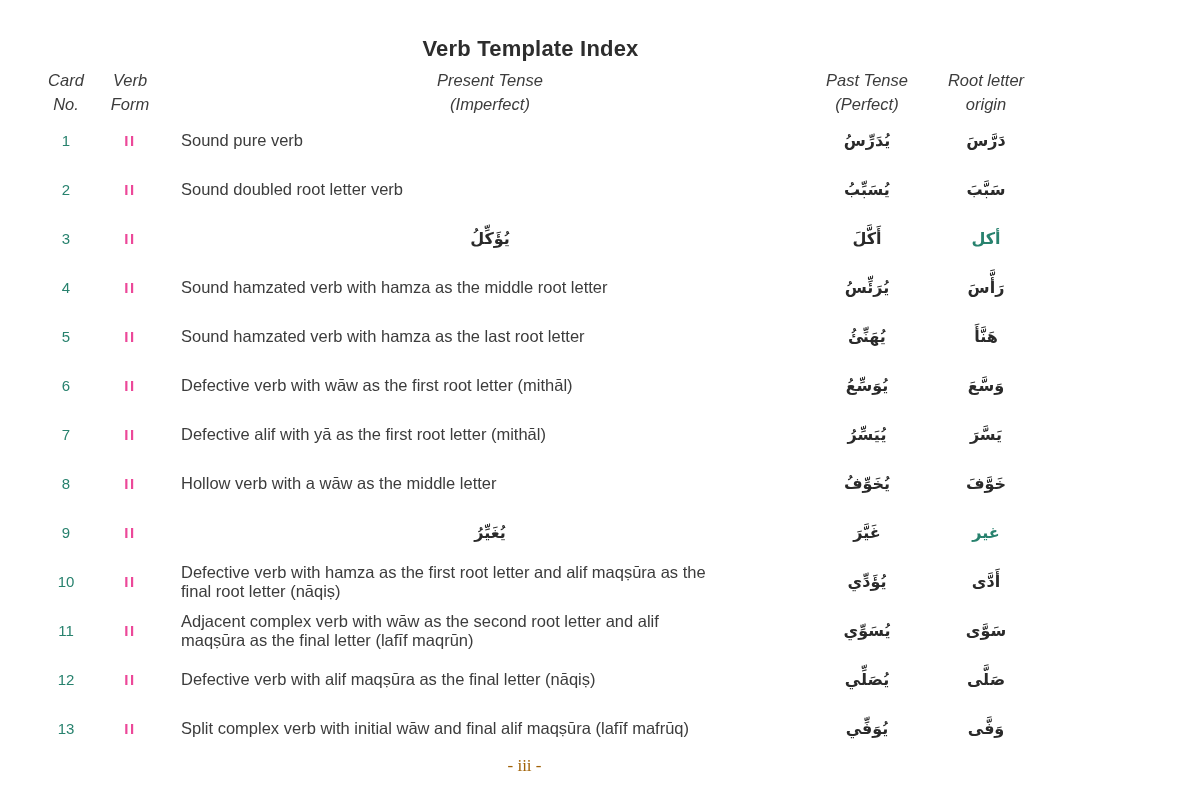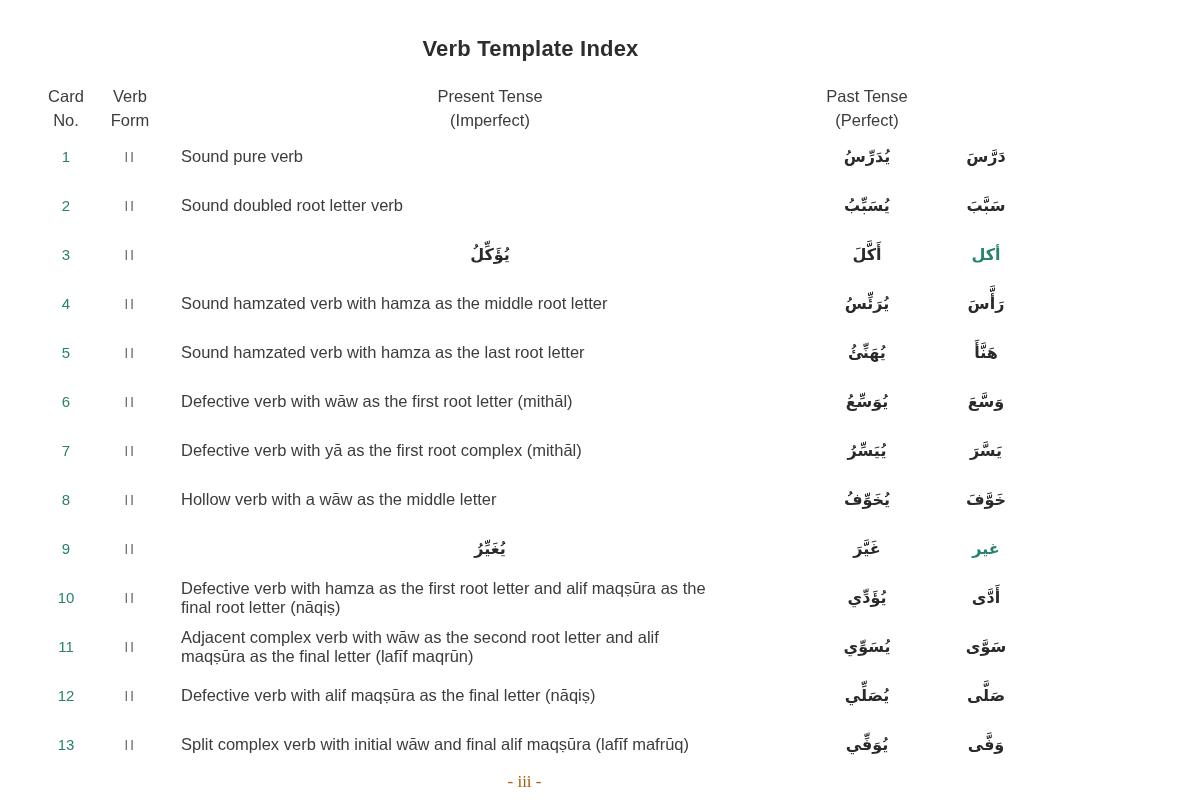--- a/index.html
+++ b/index.html
@@ -30,8 +30,9 @@
     padding-left: 40px;
   }
   .header-row {
-    margin-top: 20px;
+    margin-top: 4px;
     height: 48px;
+    font-style: italic;
   }
   .hcell {
     white-space: pre-line;

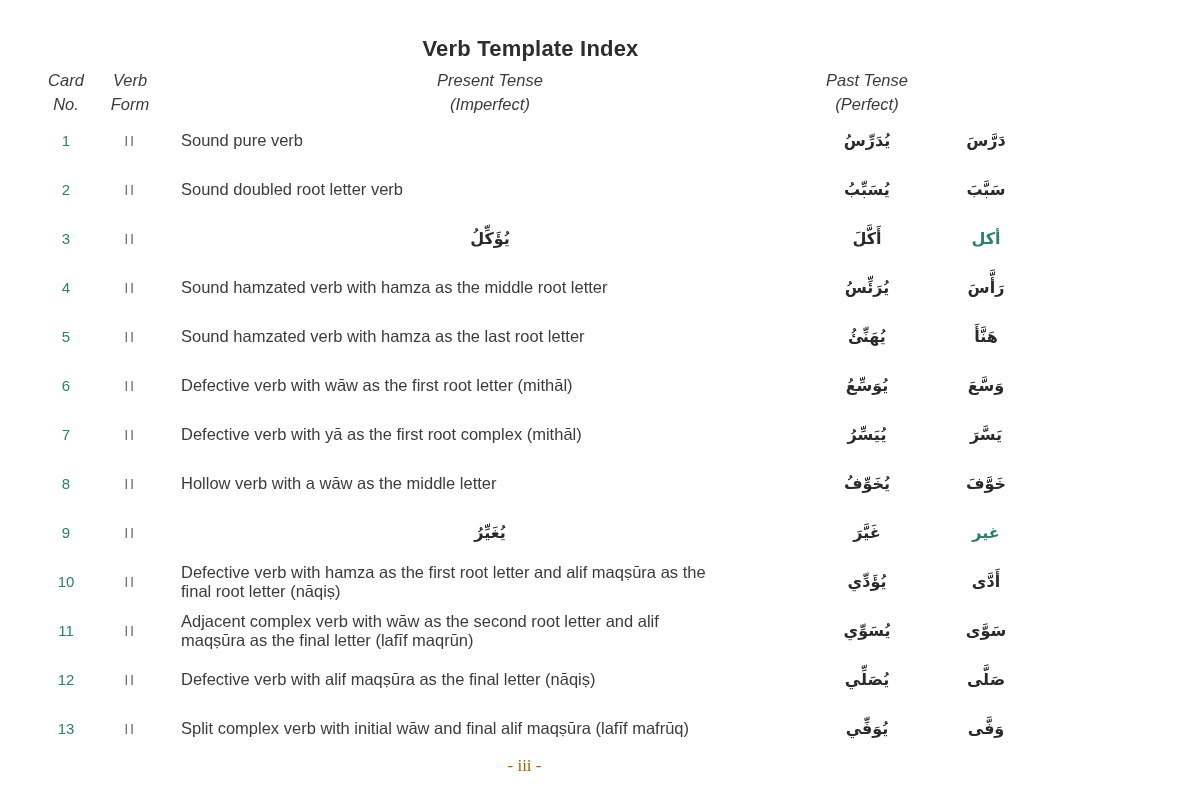--- a/index.html
+++ b/index.html
@@ -101,6 +101,8 @@
 (Imperfect)</div>
     <div class="hcell">Past Tense
 (Perfect)</div>
+    <div class="hcell">Root letter
+origin</div>
   </div>
 
   <div class="tbody">

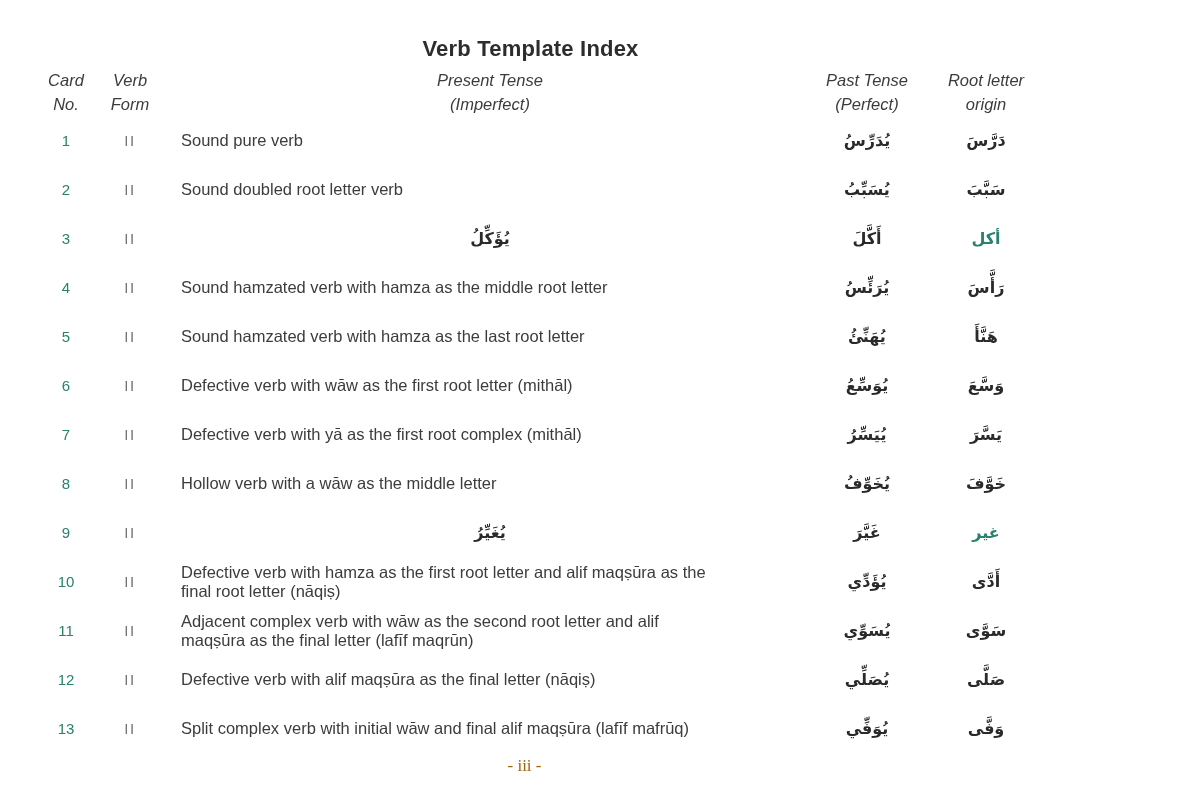--- a/index.html
+++ b/index.html
@@ -56,8 +56,8 @@
   .c-form {
     text-align: center;
     font-size: 15px;
-    font-weight: 400;
-    color: #737373;
+    font-weight: 700;
+    color: #ec4899;
     letter-spacing: 1.5px;
   }
   .c-type {

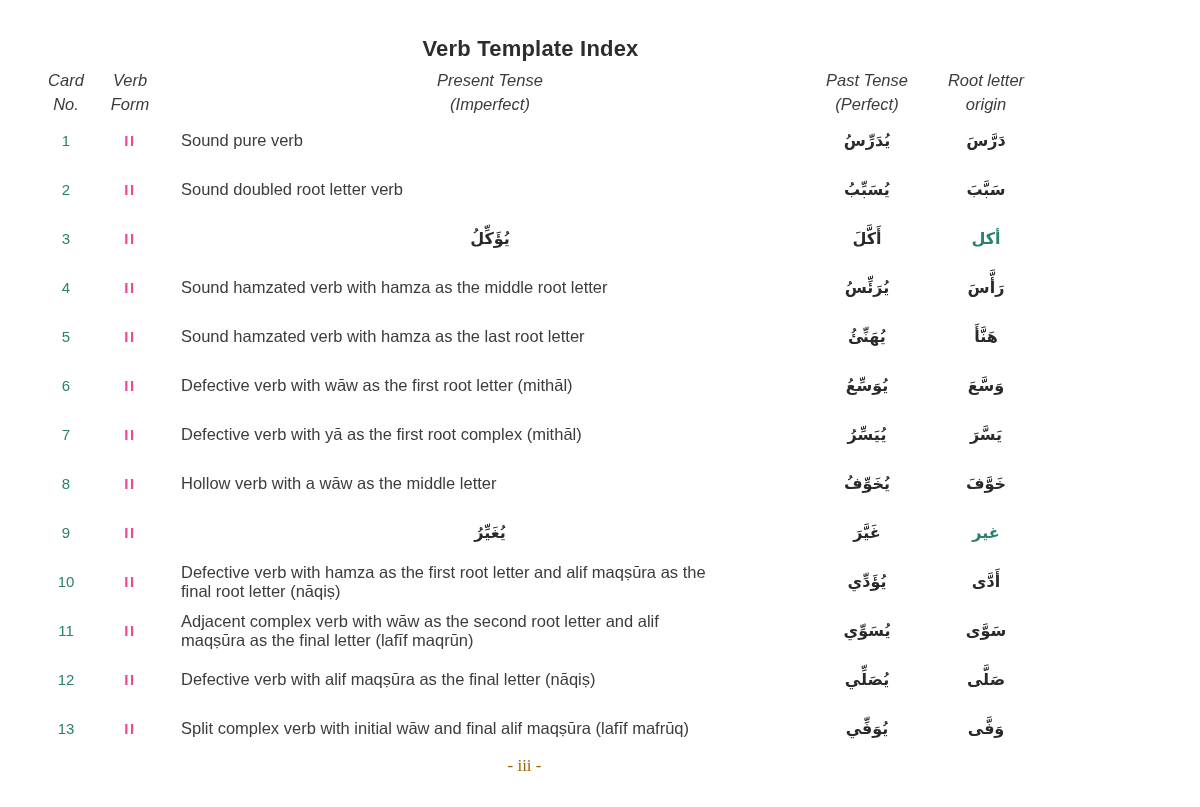--- a/index.html
+++ b/index.html
@@ -162,7 +162,7 @@
   <div class="row">
     <div class="cell c-card">7</div>
     <div class="cell c-form">II</div>
-    <div class="cell c-type">Defective verb with yā as the first root complex (mithāl)</div>
+    <div class="cell c-type">Defective alif with yā as the first root letter (mithāl)</div>
     <div class="cell c-ar c-present" dir="rtl" lang="ar">يُيَسِّرُ</div>
     <div class="cell c-ar c-past" dir="rtl" lang="ar">يَسَّرَ</div>
     <div class="cell c-ar c-root" dir="rtl" lang="ar">يسر</div>

